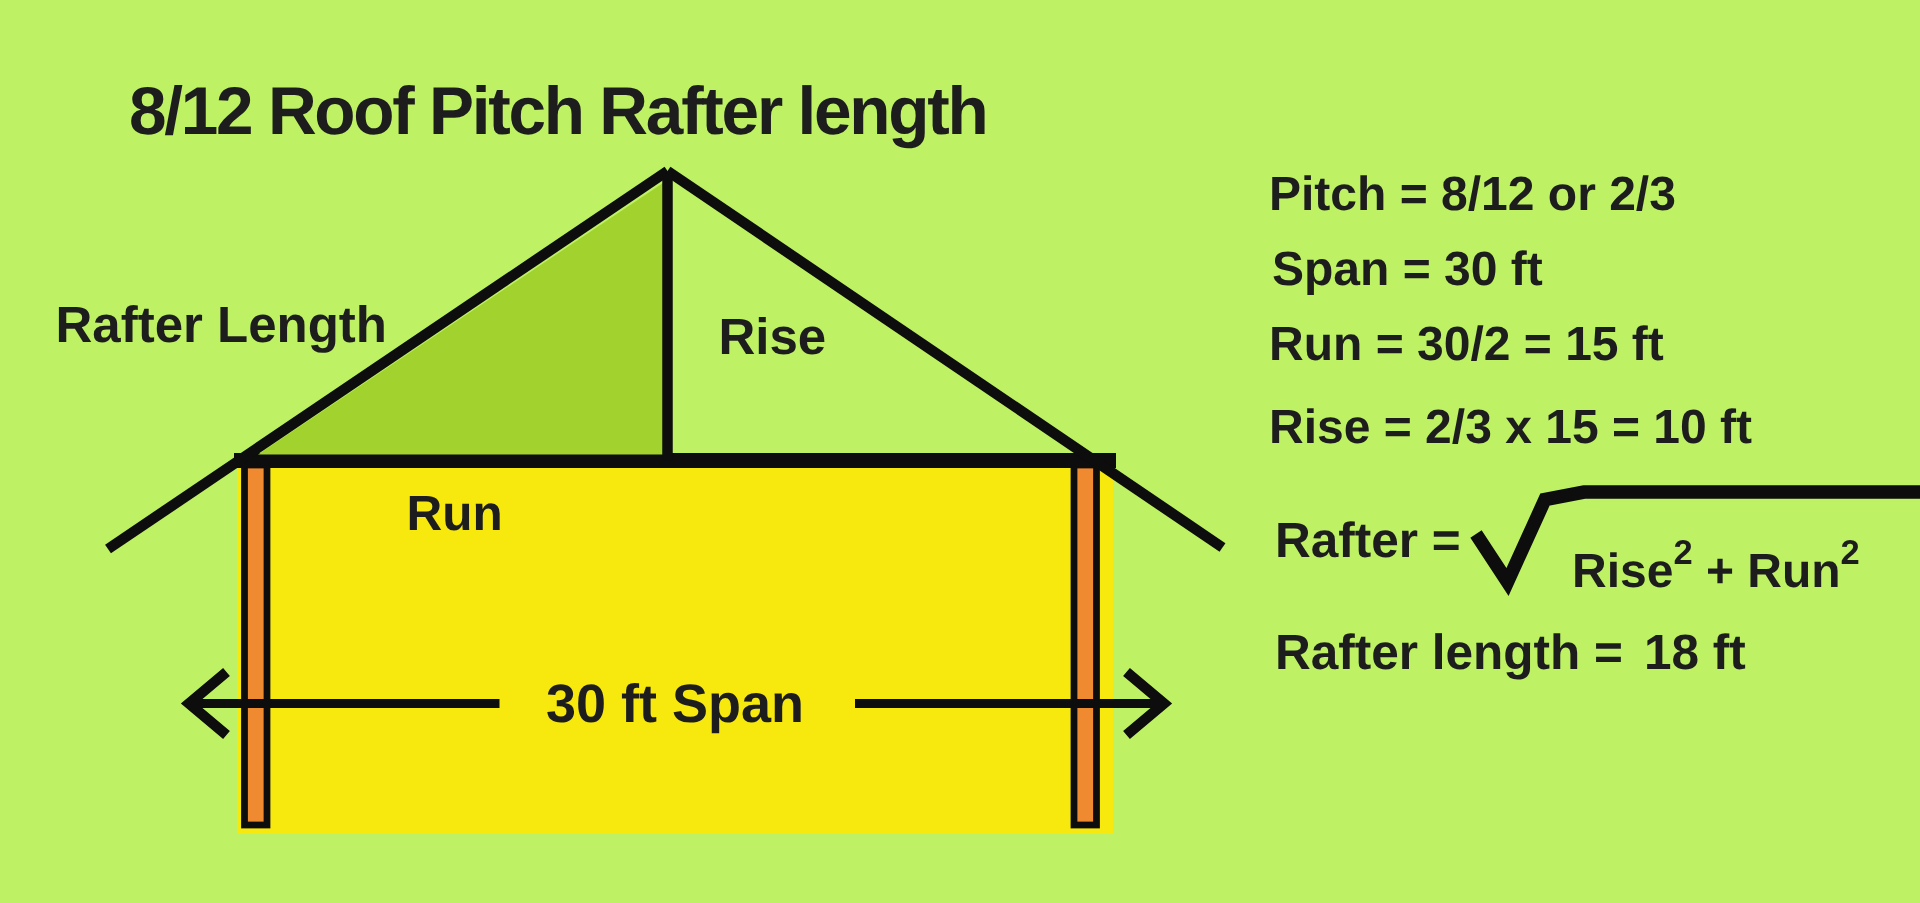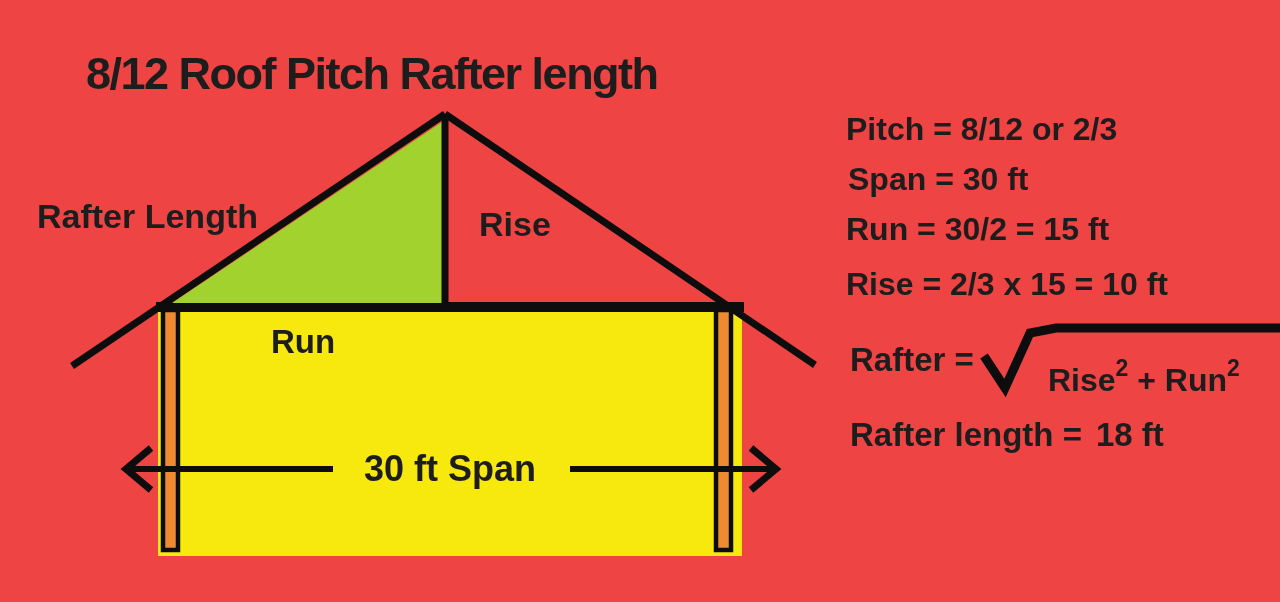--- a/index.html
+++ b/index.html
@@ -3,7 +3,7 @@
 <meta charset="utf-8">
 <style>
   html,body{margin:0;padding:0;background:#ffffff;}
-  .stage{position:relative;width:1280px;height:602px;background:#ef4444;overflow:hidden;}
+  .stage{position:relative;width:1280px;height:602px;background:#bef264;overflow:hidden;}
   svg{display:block;}
   .t{font-family:"Liberation Sans","DejaVu Sans",sans-serif;font-weight:700;fill:#1d1d1d;}
   .ln{fill:none;stroke:#0d0d0d;}

